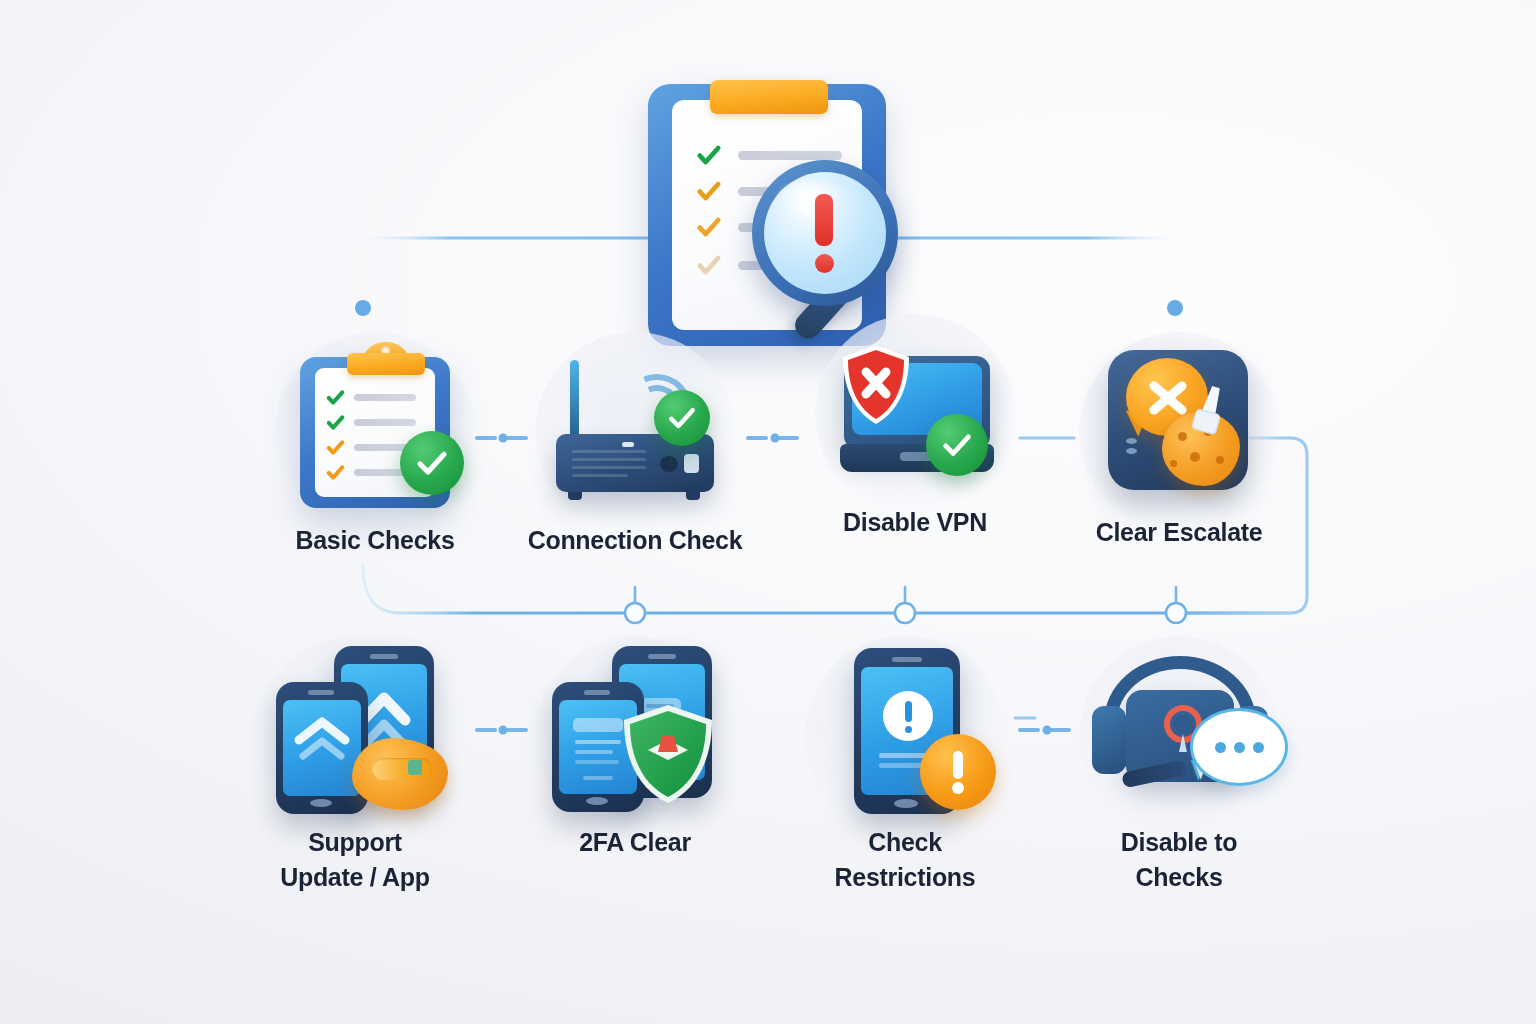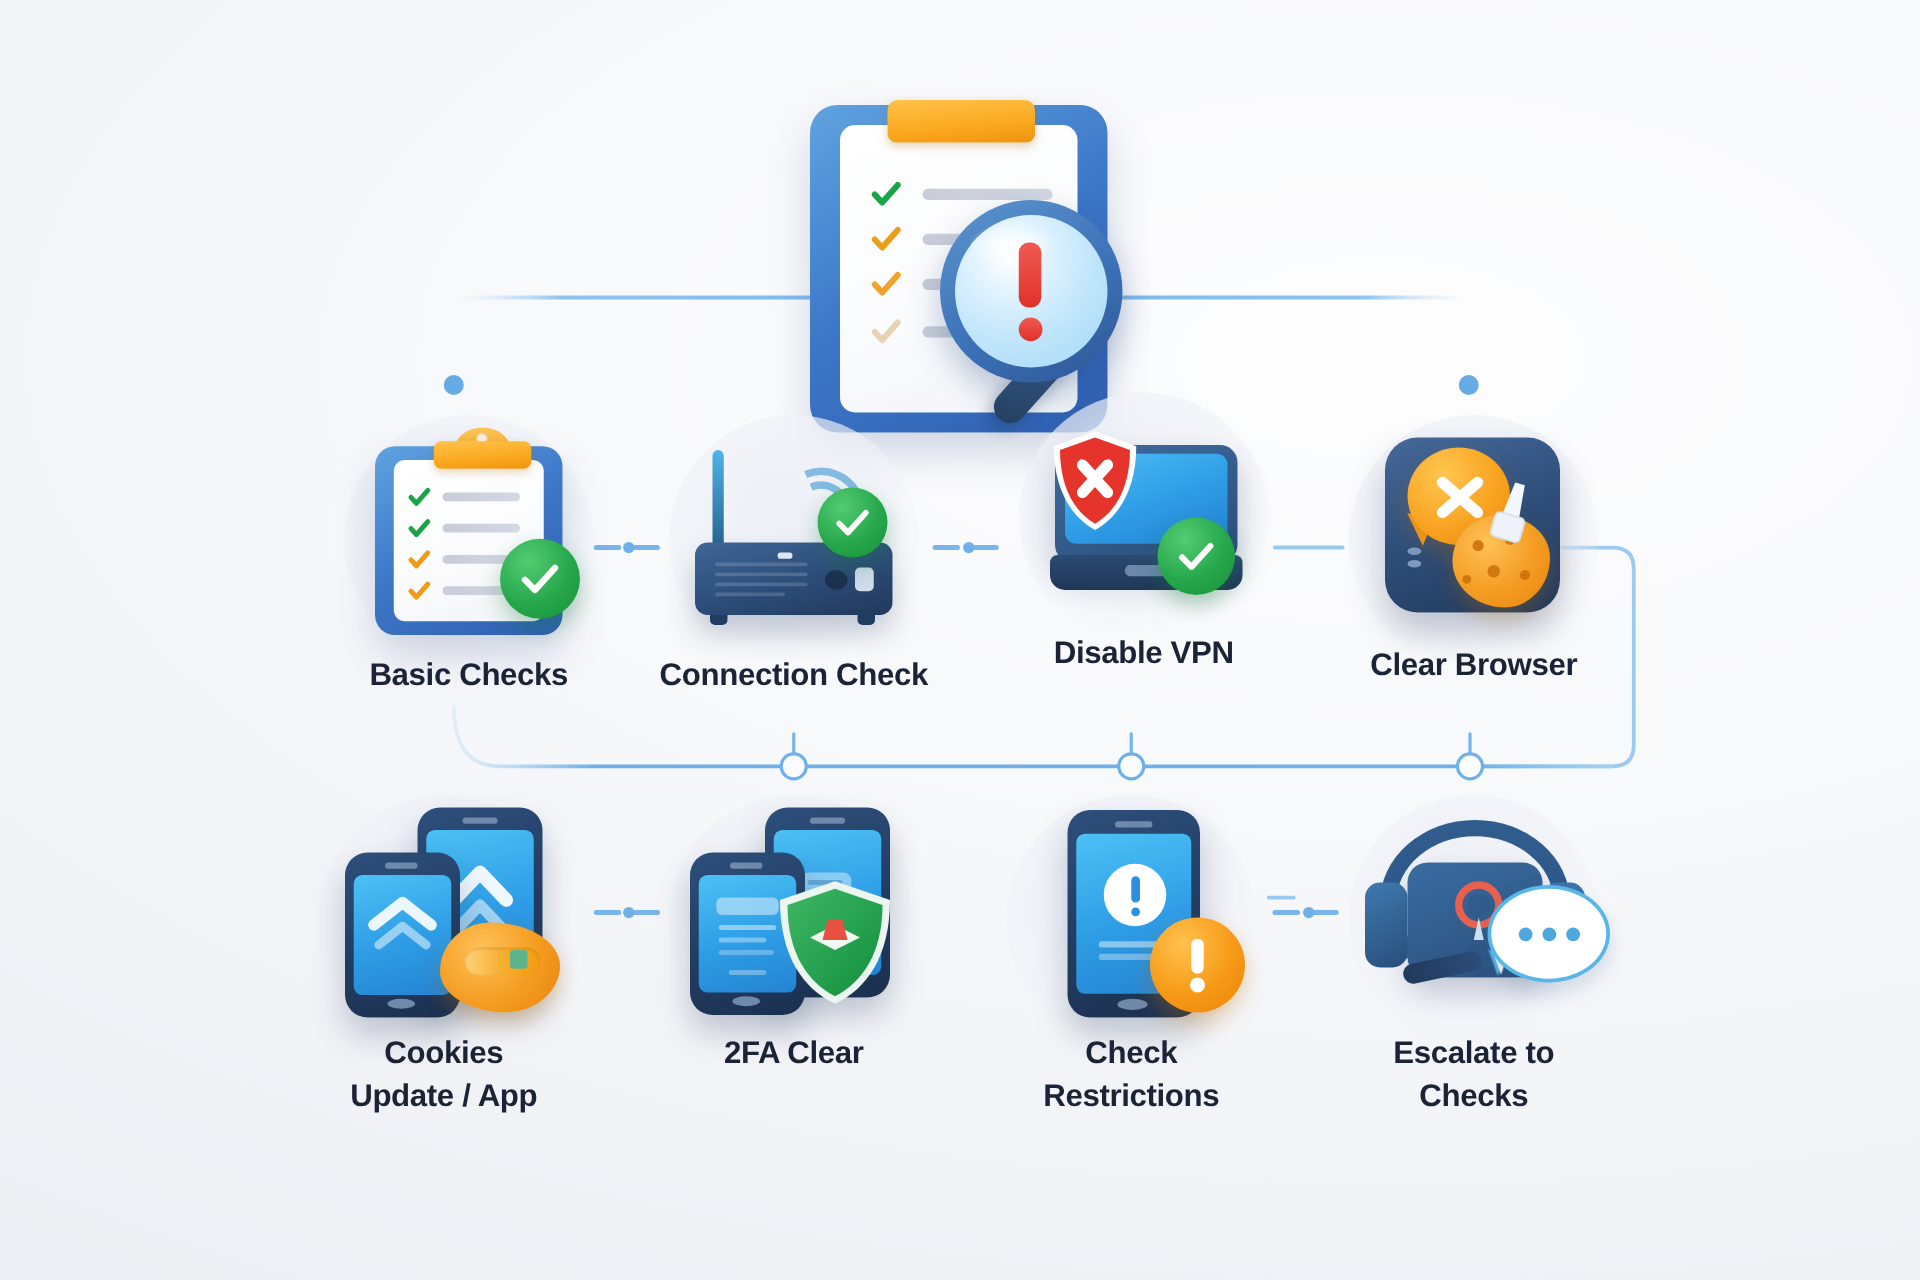--- a/index.html
+++ b/index.html
@@ -527,7 +527,7 @@
         <rect x="6" y="28" width="24" height="20" rx="4" fill="#eef3f9" stroke="#d7e1ec" stroke-width="1.5"></rect>
       </svg>
     </div>
-    <div class="caption">Clear Browser</div>
+    <div class="caption">Clear Escalate</div>
   </div>
 
   <div class="node" style="left:240px; top:640px;">

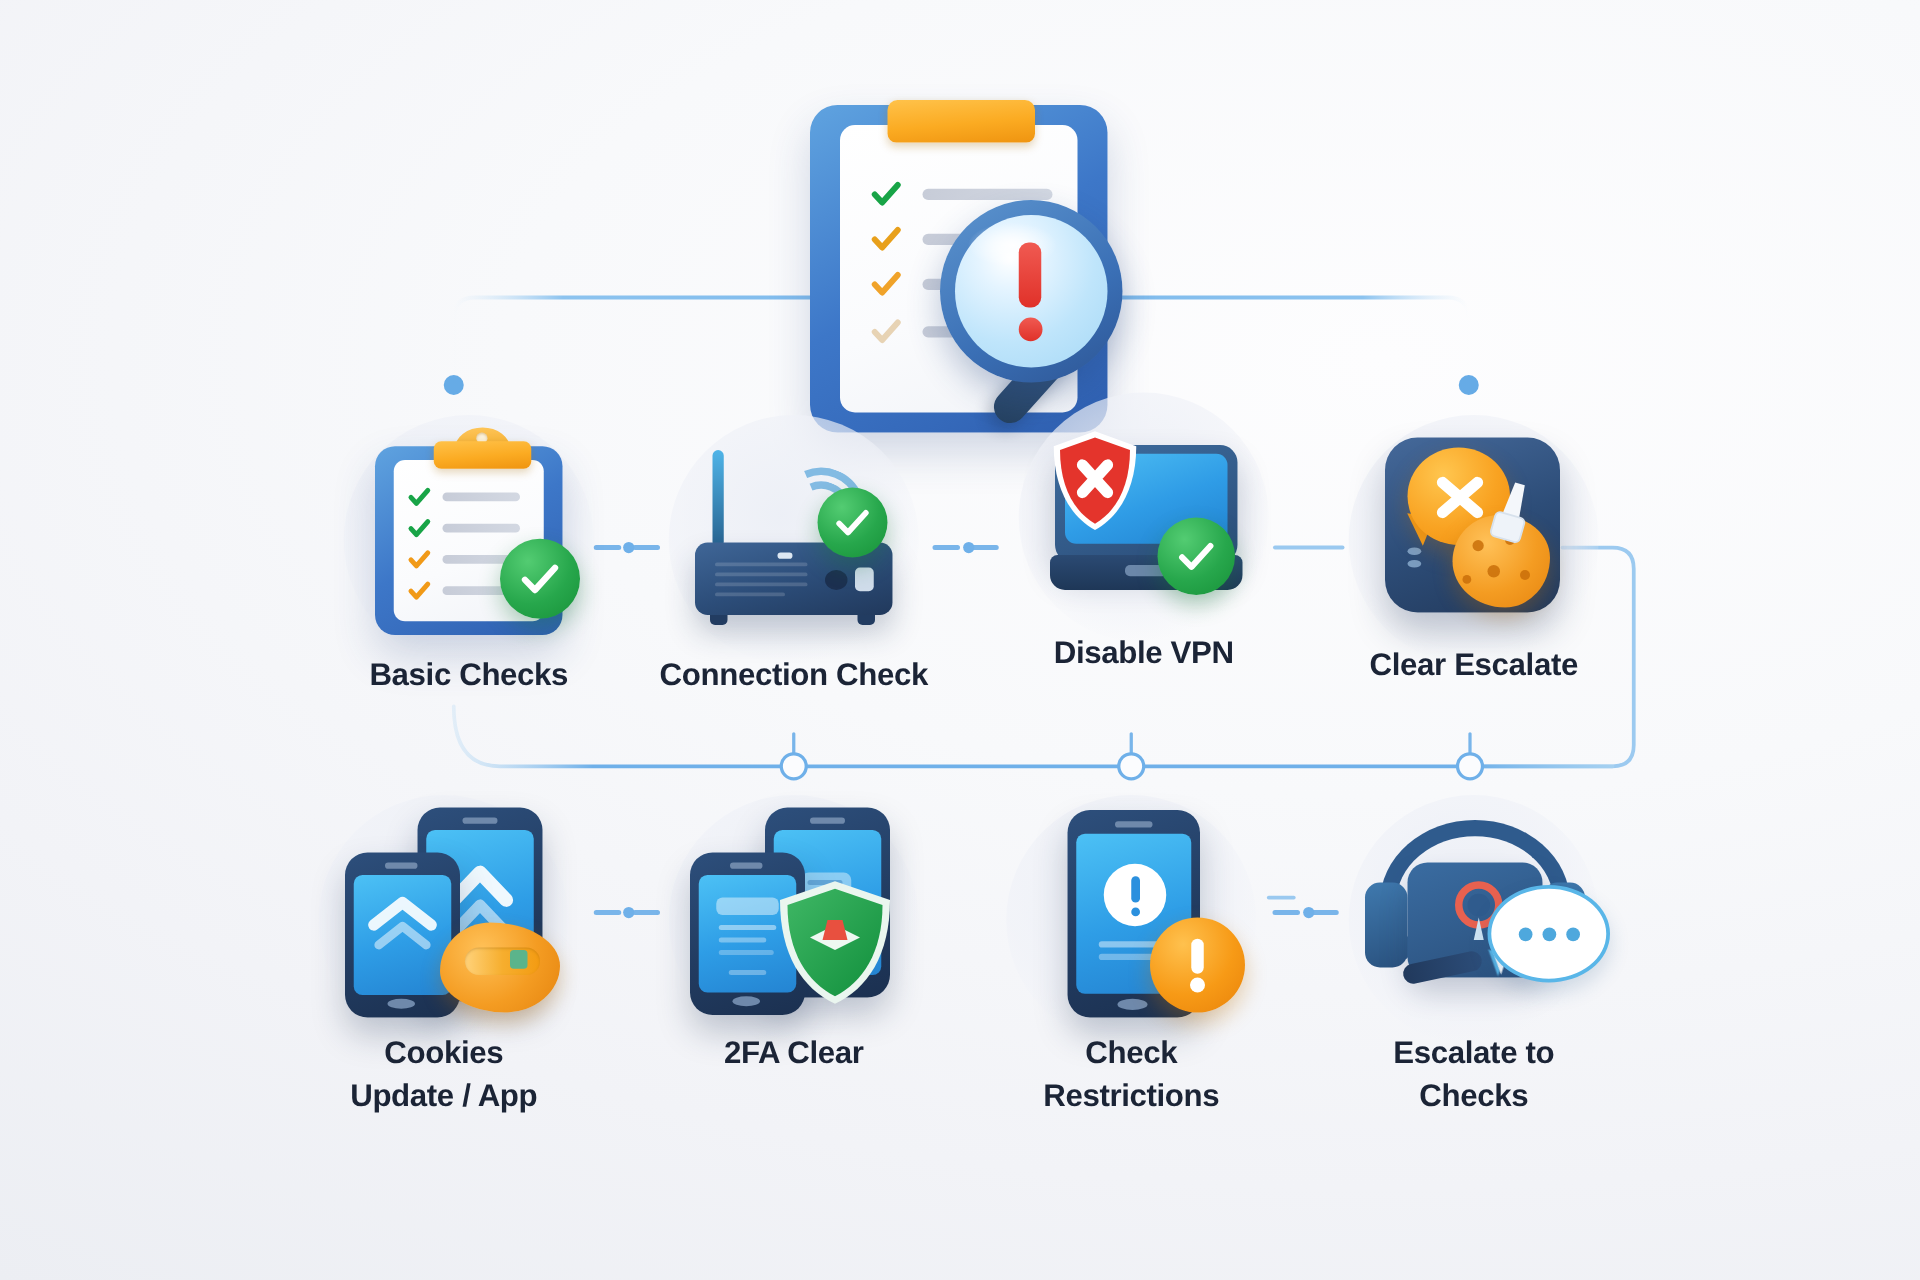--- a/index.html
+++ b/index.html
@@ -558,7 +558,7 @@
       <div style="position:absolute; left:168px; top:120px; width:14px; height:15px; border-radius:3px; background:#5bb48b;"></div>
     </div>
     <div class="caption">
-      <span>Cookies</span><br>
+      <span>Support</span><br>
       <span>Update / App</span>
     </div>
   </div>

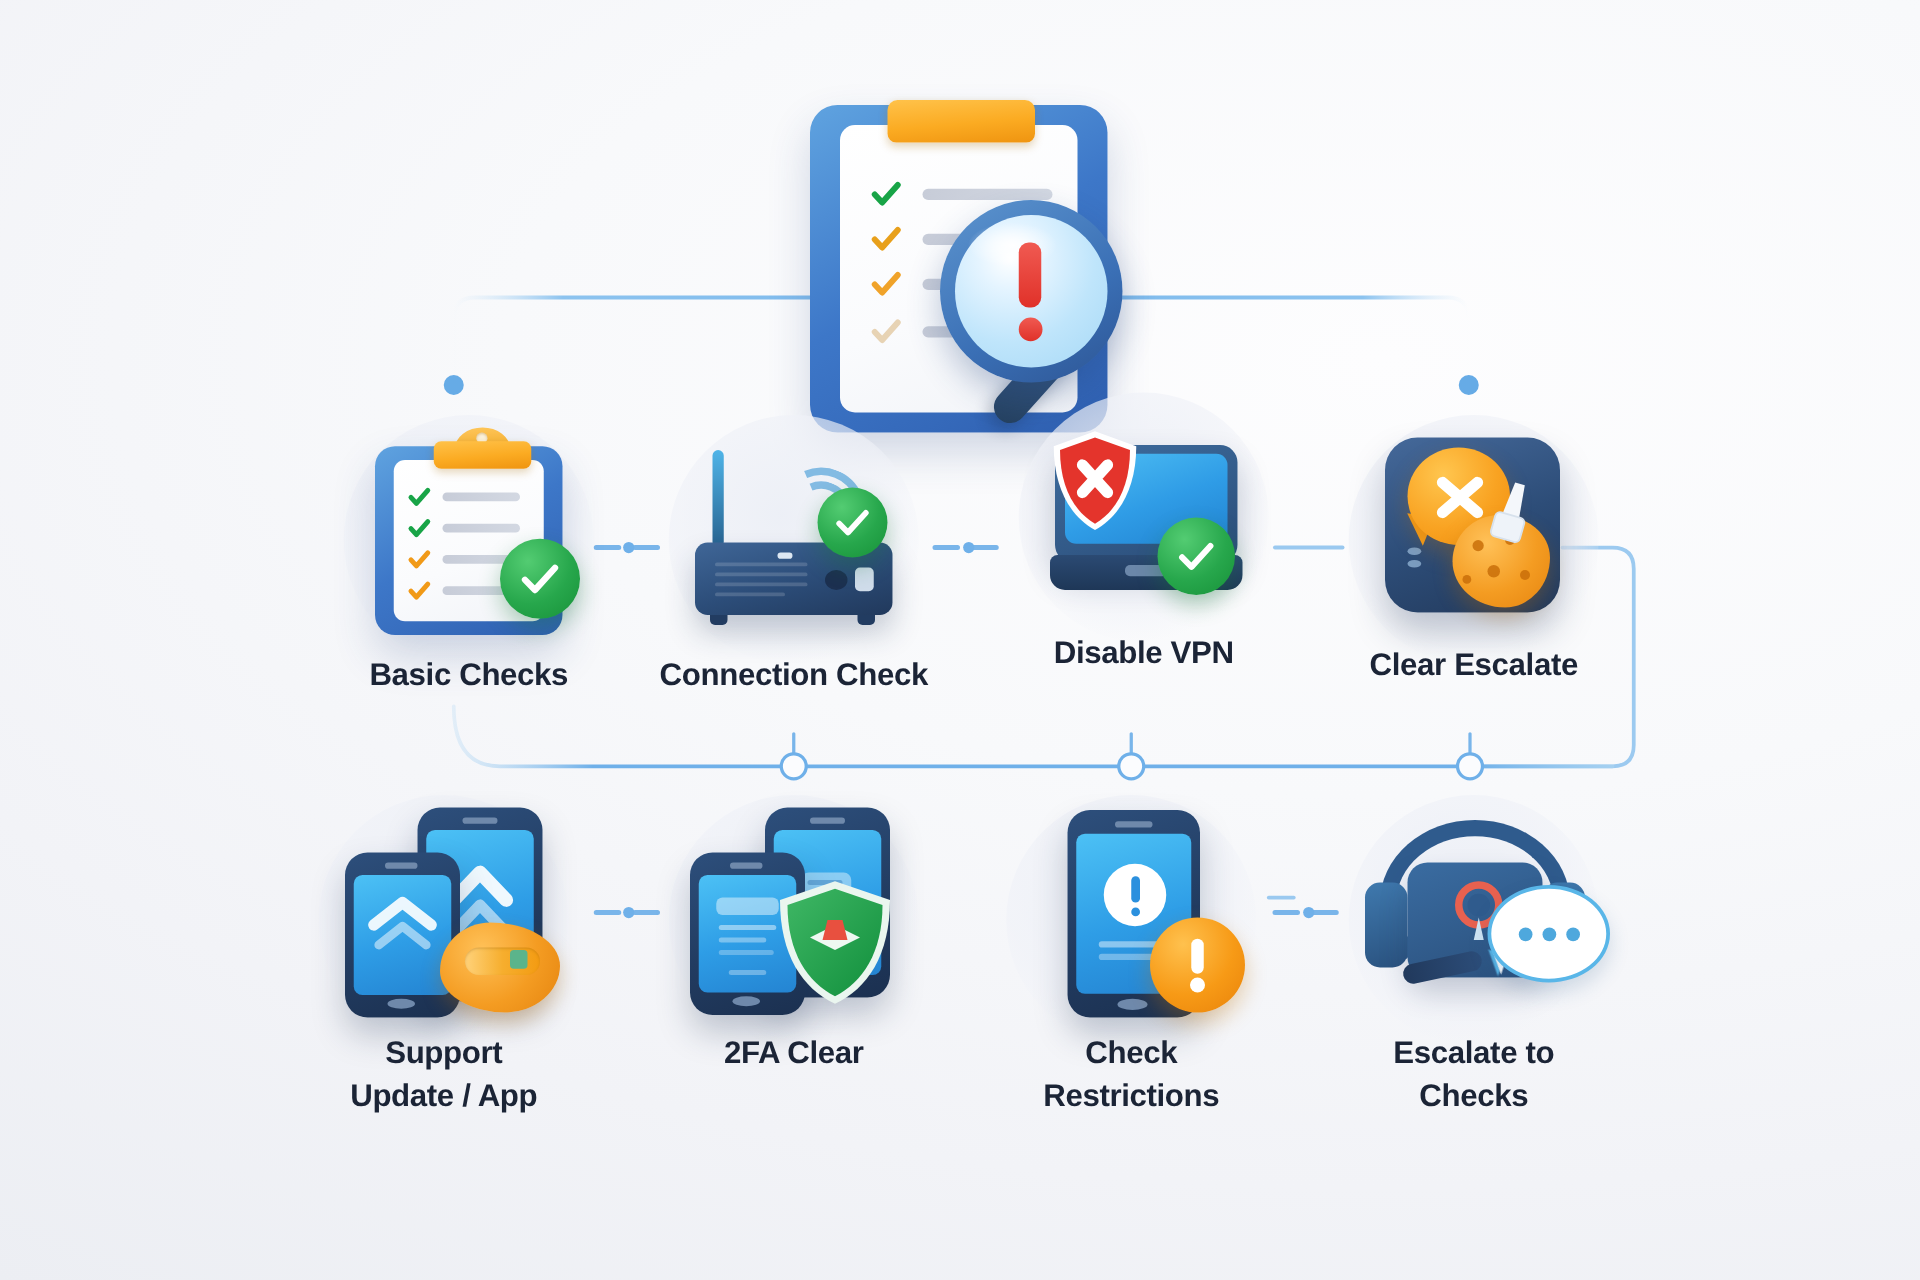--- a/index.html
+++ b/index.html
@@ -651,7 +651,7 @@
       </div>
     </div>
     <div class="caption">
-      <span>Escalate to</span><br>
+      <span>Disable to</span><br>
       <span>Checks</span>
     </div>
   </div>

